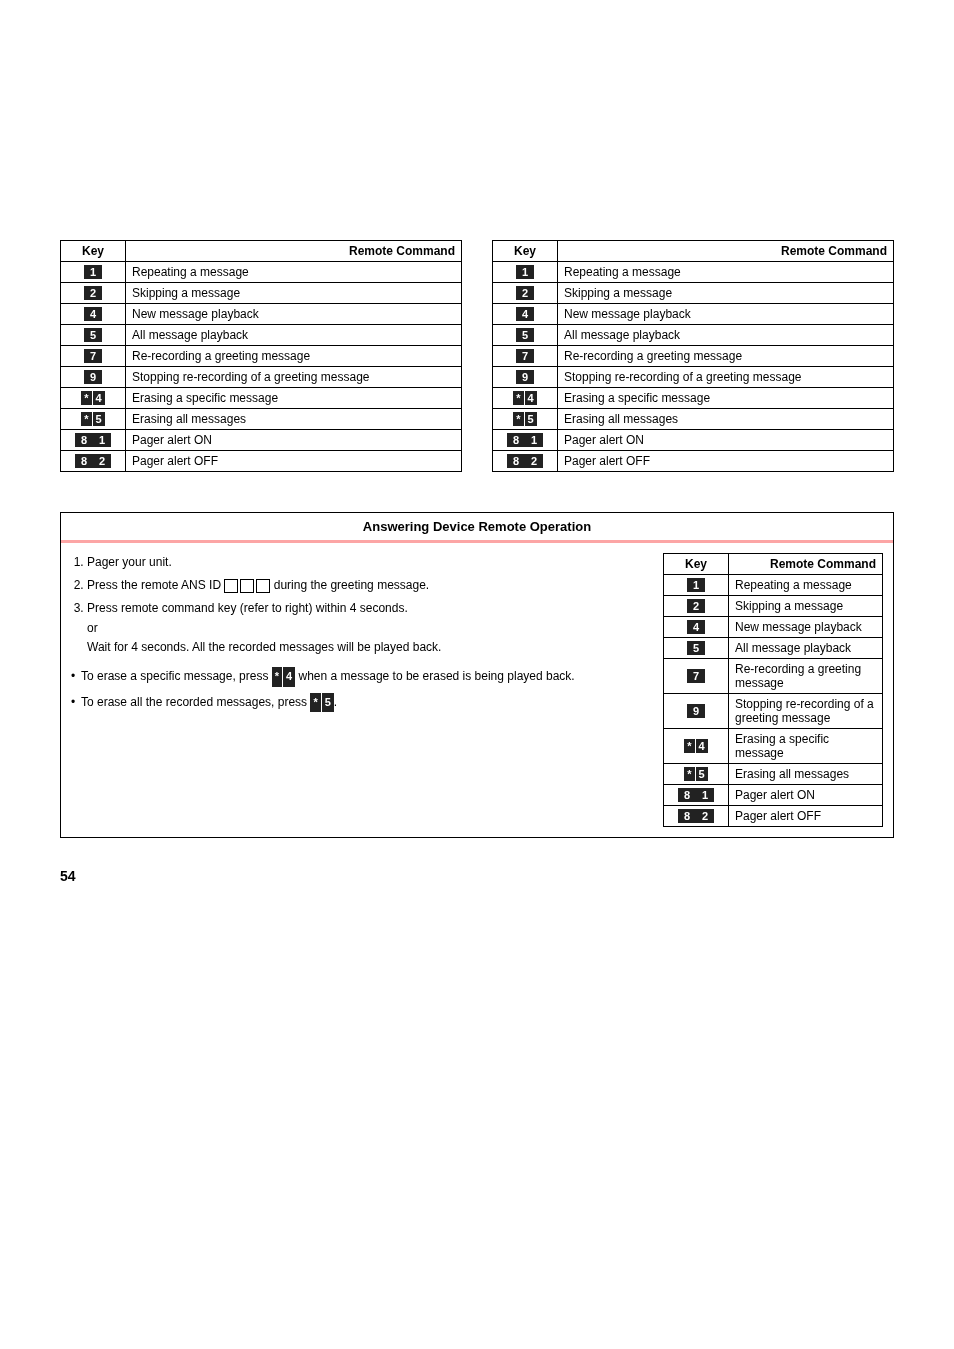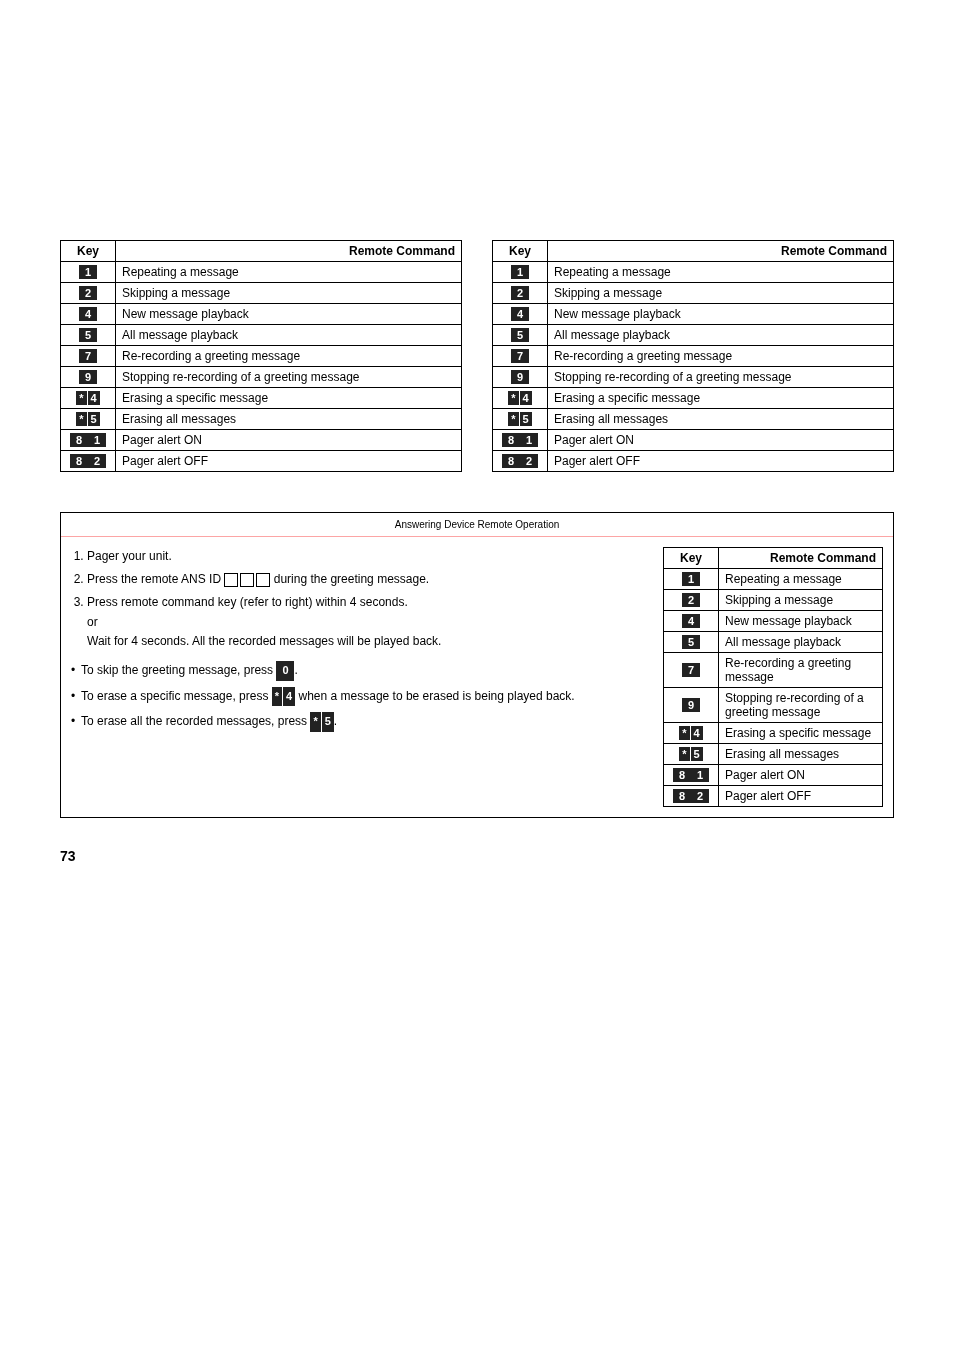--- a/index.html
+++ b/index.html
@@ -42,7 +42,7 @@
     }
     .key-col {
       text-align: center;
-      width: 55px;
+      width: 65px;
     }
     .key-badge {
       display: inline-block;

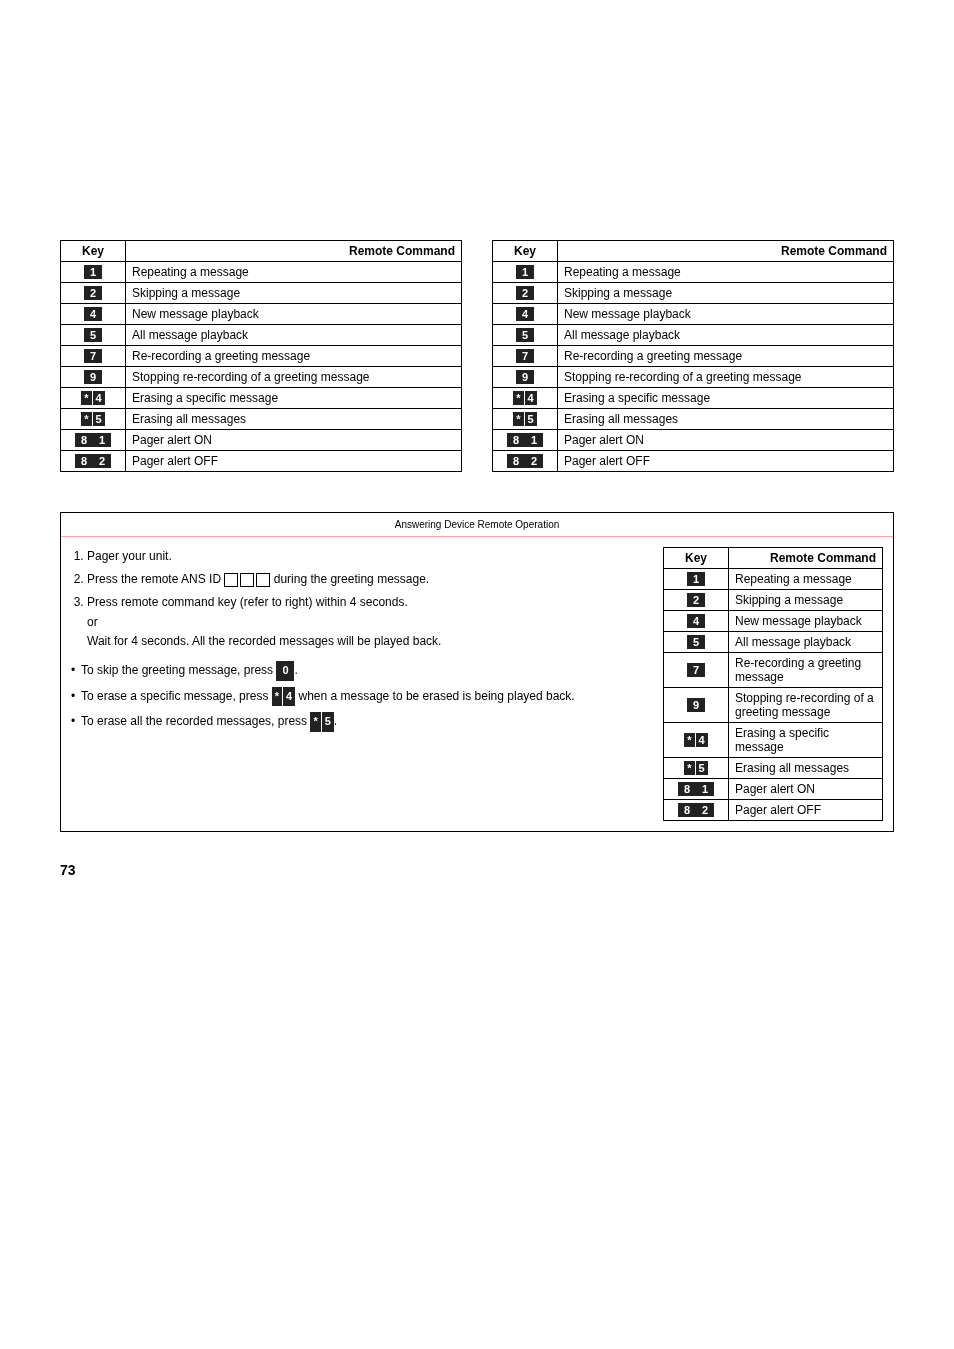--- a/index.html
+++ b/index.html
@@ -74,10 +74,10 @@
     }
     .answering-header {
       text-align: center;
-      font-weight: normal;
-      font-size: 10px;
+      font-weight: bold;
+      font-size: 13px;
       padding: 6px;
-      border-bottom: 1px solid #fca5a5;
+      border-bottom: 3px solid #fca5a5;
     }
     .answering-body {
       display: flex;

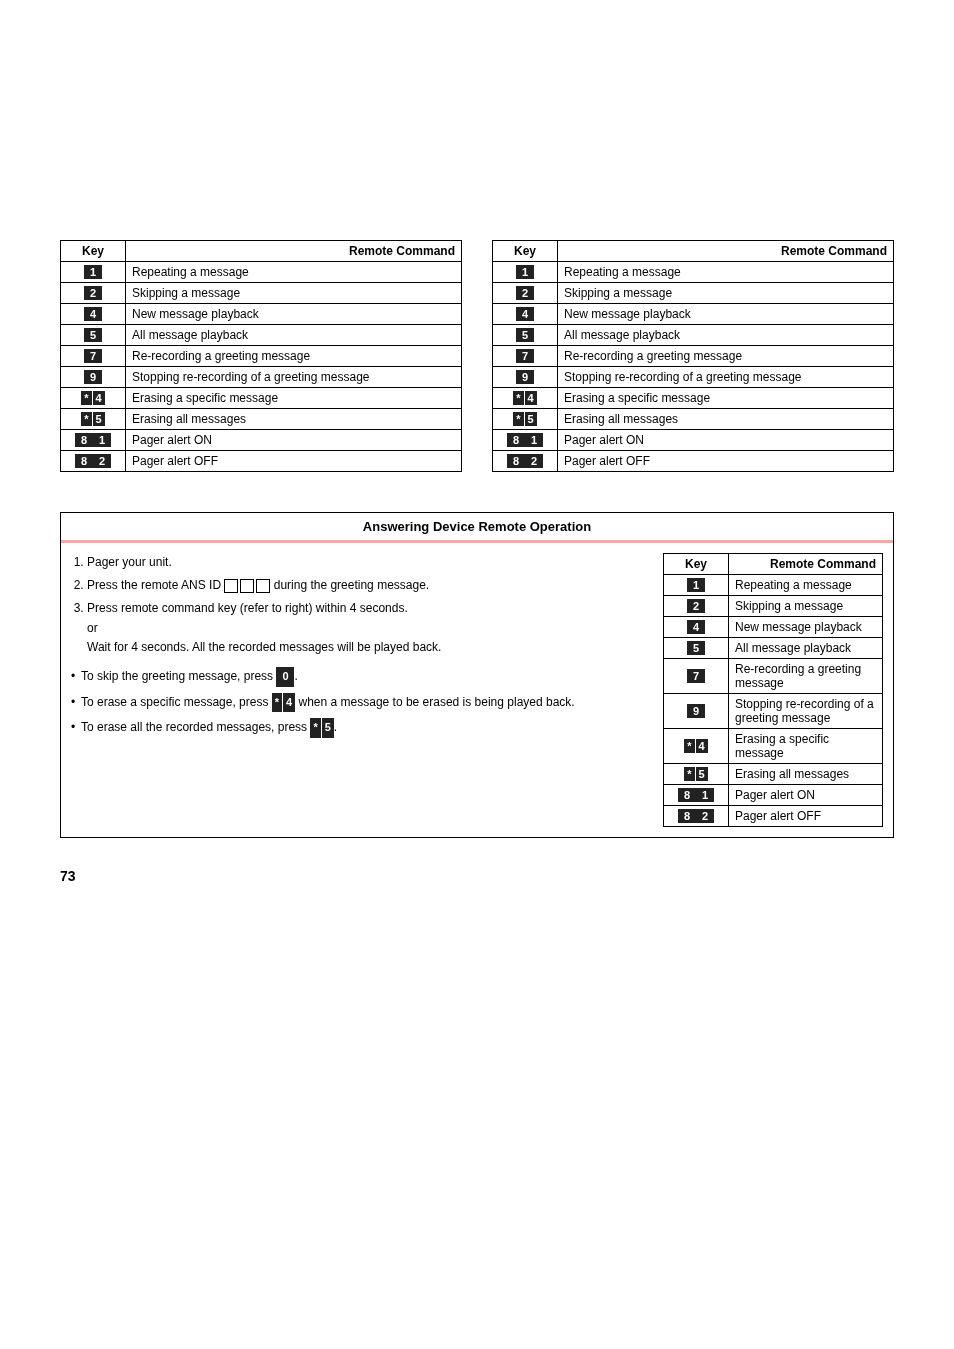--- a/index.html
+++ b/index.html
@@ -272,7 +272,6 @@
           <li>Press remote command key (refer to right) within 4 seconds.<br>or<br>Wait for 4 seconds. All the recorded messages will be played back.</li>
         </ol>
         <ul class="bullet-list">
-          <li>To skip the greeting message, press <span class="key-badge">0</span>.</li>
           <li>To erase a specific message, press <span class="key-badge-star">
                 <span class="star-part">*</span>
                 <span class="star-part">4</span>

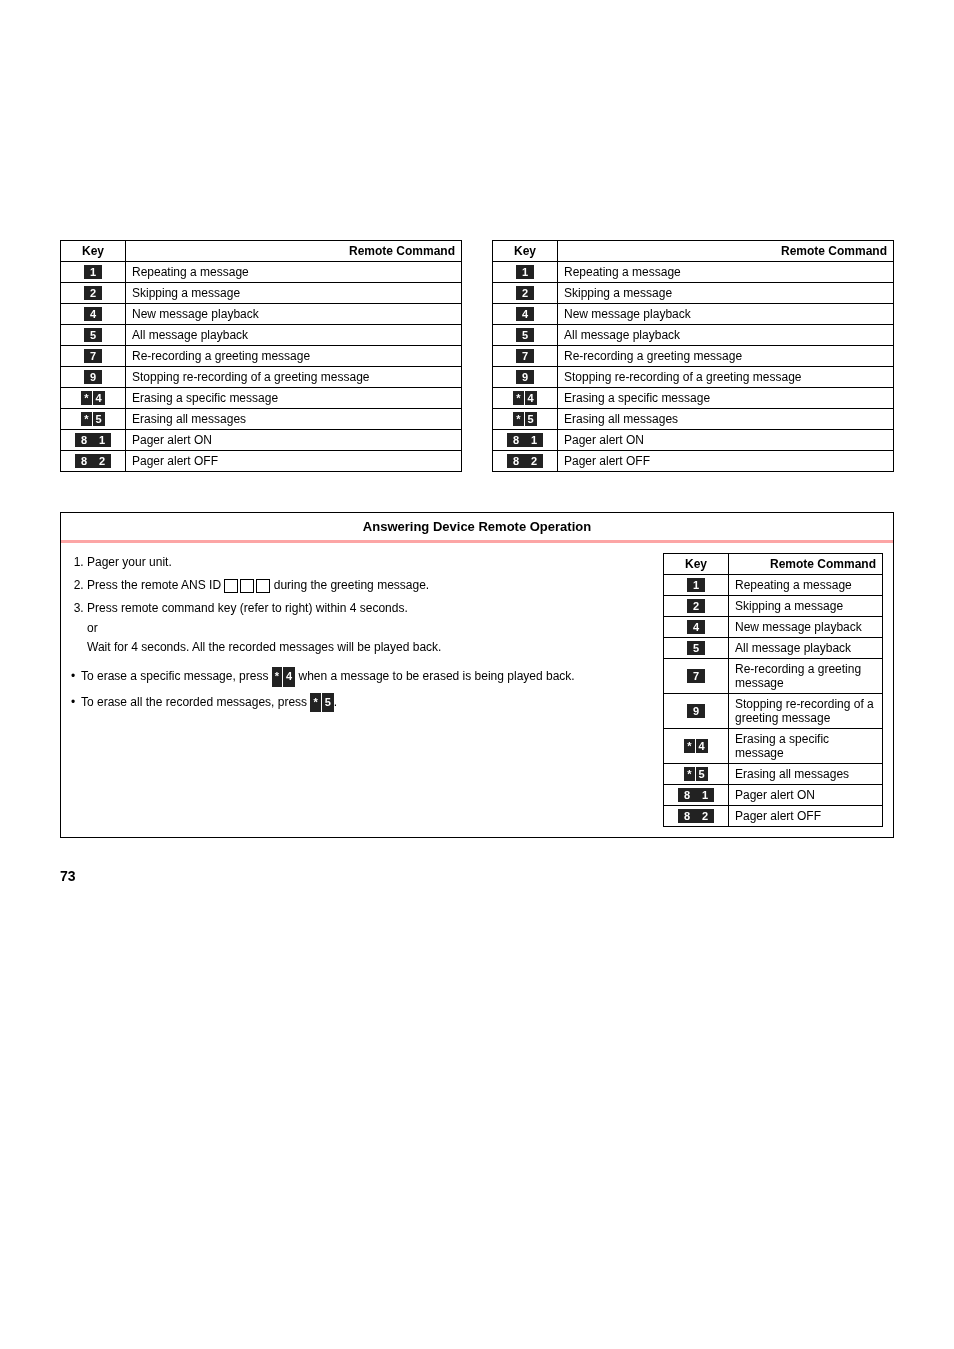--- a/index.html
+++ b/index.html
@@ -343,7 +343,7 @@
     </div>
   </div>
 
-  <div class="page-number">73</div>
+  <div class="page-number">54</div>
 </div>
 
 </body></html>

